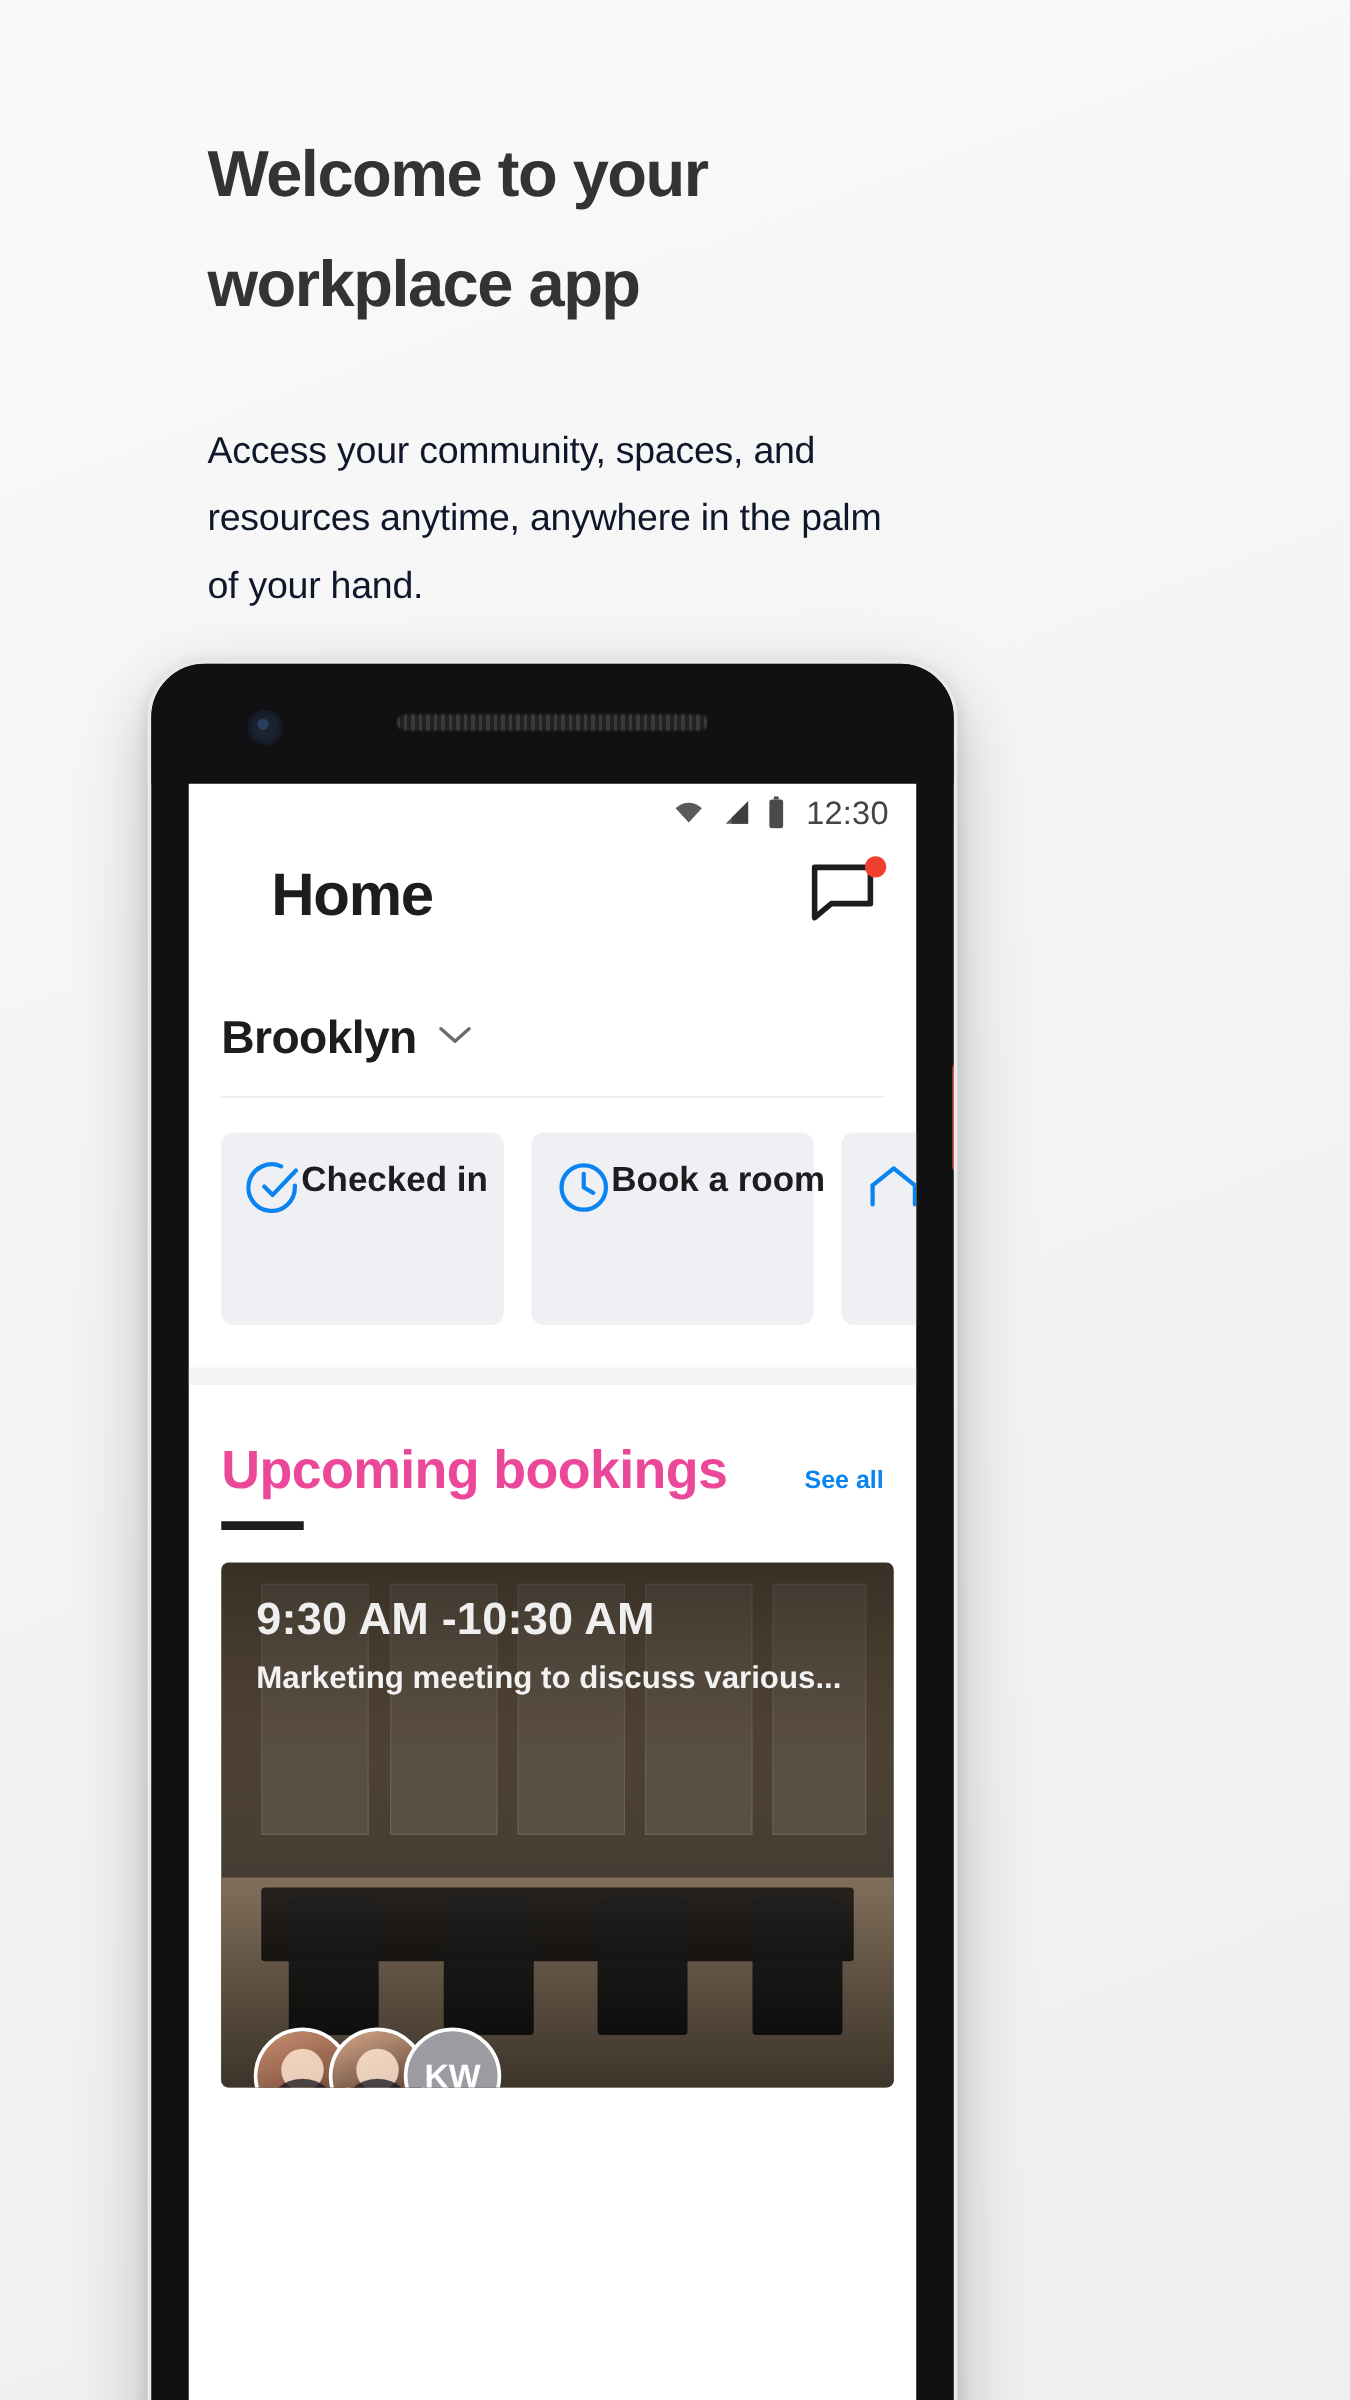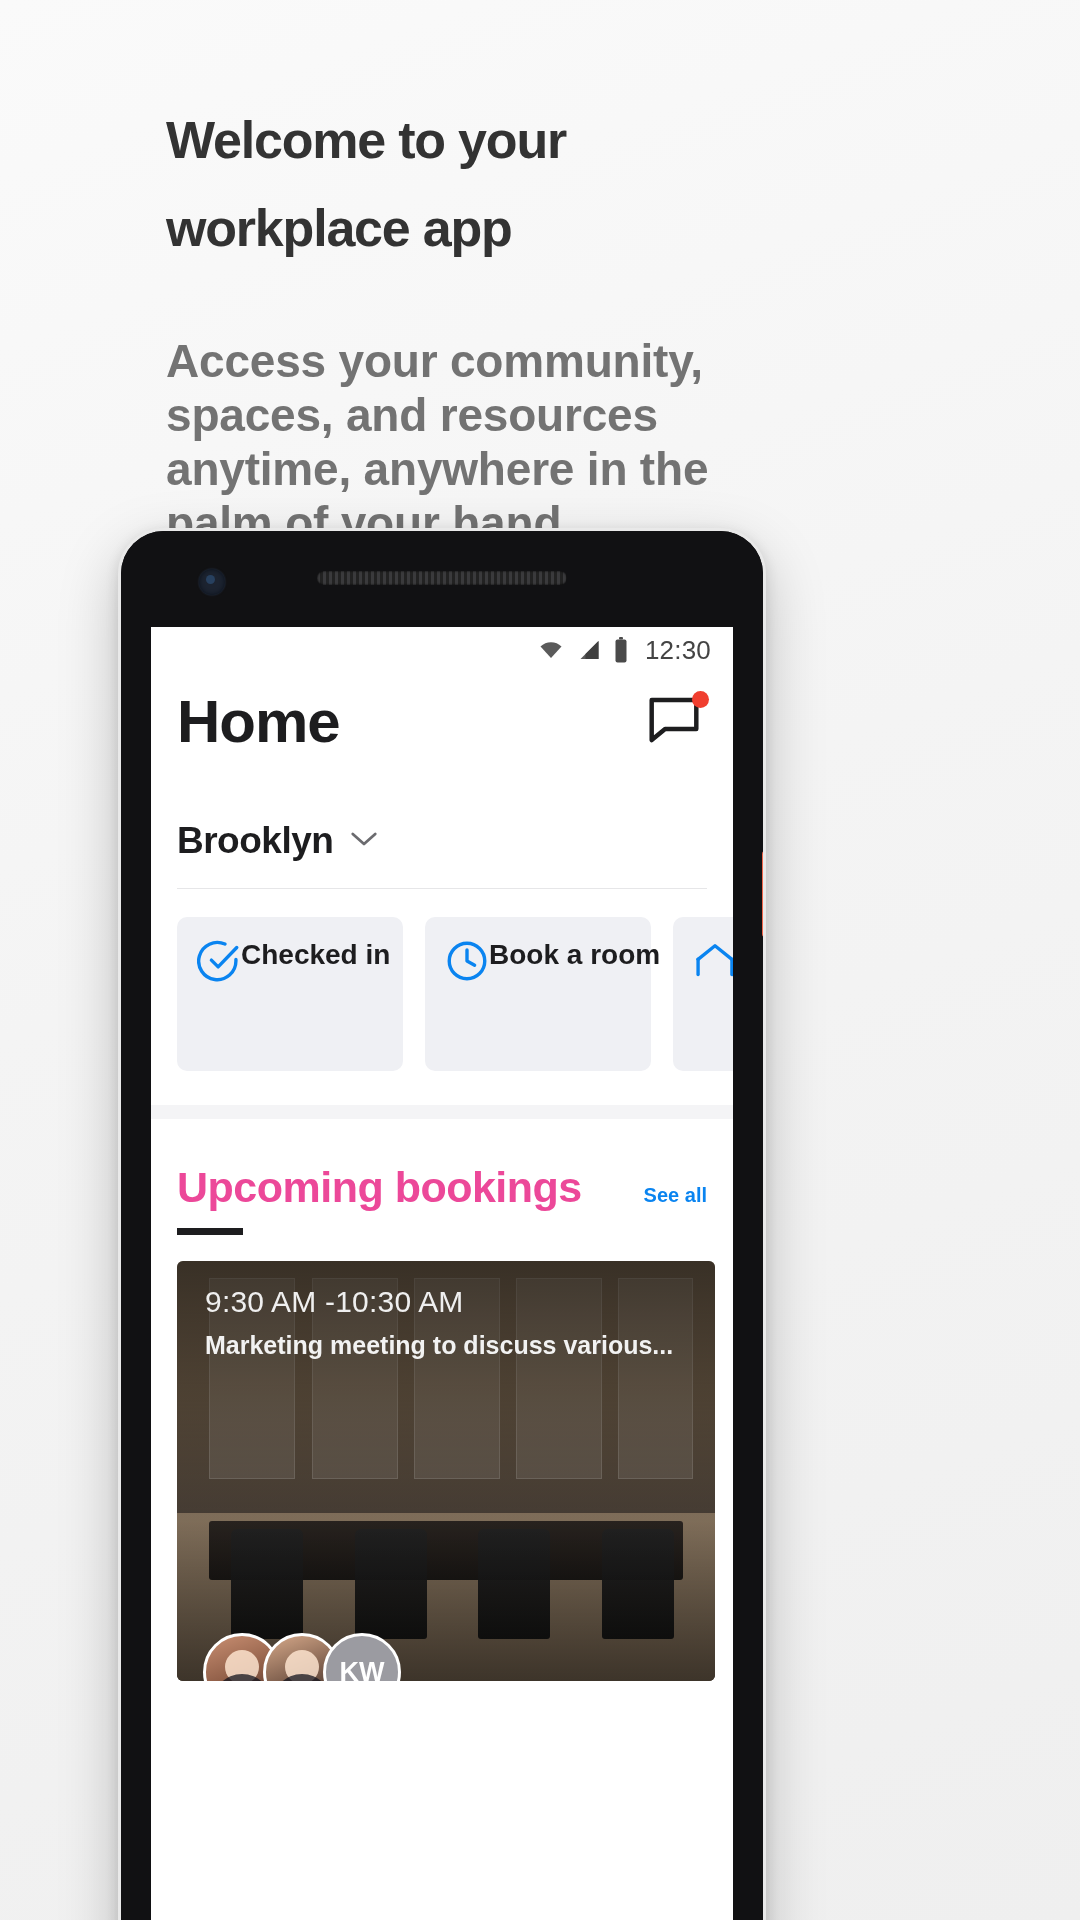--- a/index.html
+++ b/index.html
@@ -17,8 +17,8 @@
     color:#333333; letter-spacing:-1.2px;
   }
   .promo p {
-    margin-top:62px; font-size:46px; line-height:54px;
-    color:#737373; font-weight:700; letter-spacing:-0.2px;
+    margin-top:62px; font-size:30px; line-height:54px;
+    color:#0f172a; font-weight:400; letter-spacing:-0.2px;
     max-width:570px;
   }
 

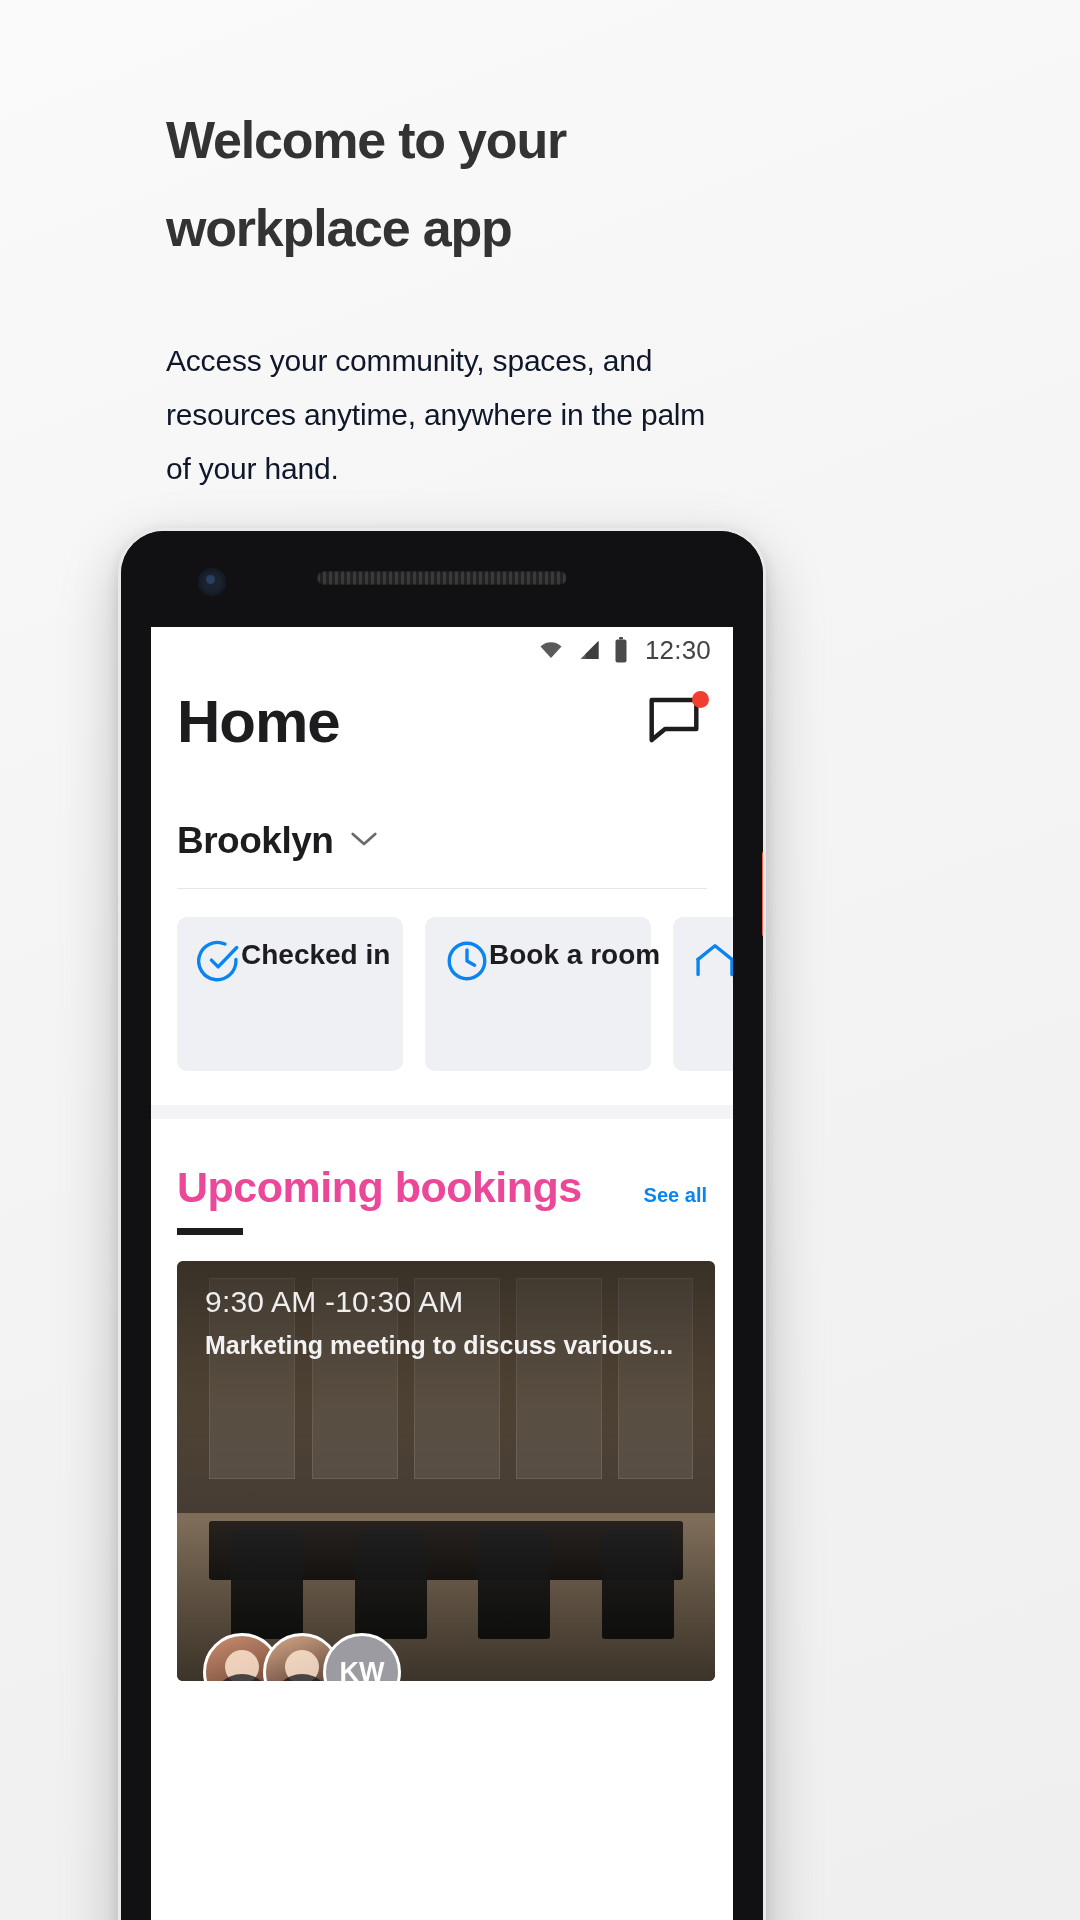--- a/index.html
+++ b/index.html
@@ -71,7 +71,7 @@
     display:flex; align-items:center; justify-content:space-between;
     padding:14px 26px 0 26px;
   }
-  .app-title { font-size:60px; font-weight:700; color:#1d1d1f; letter-spacing:-1px; }
+  .app-title { font-size:48px; font-weight:700; color:#1d1d1f; letter-spacing:-1px;margin-left:40px; }
   .chat-wrap { position:relative; width:62px; height:58px; }
   .badge {
     position:absolute; right:-2px; top:-2px; width:17px; height:17px;

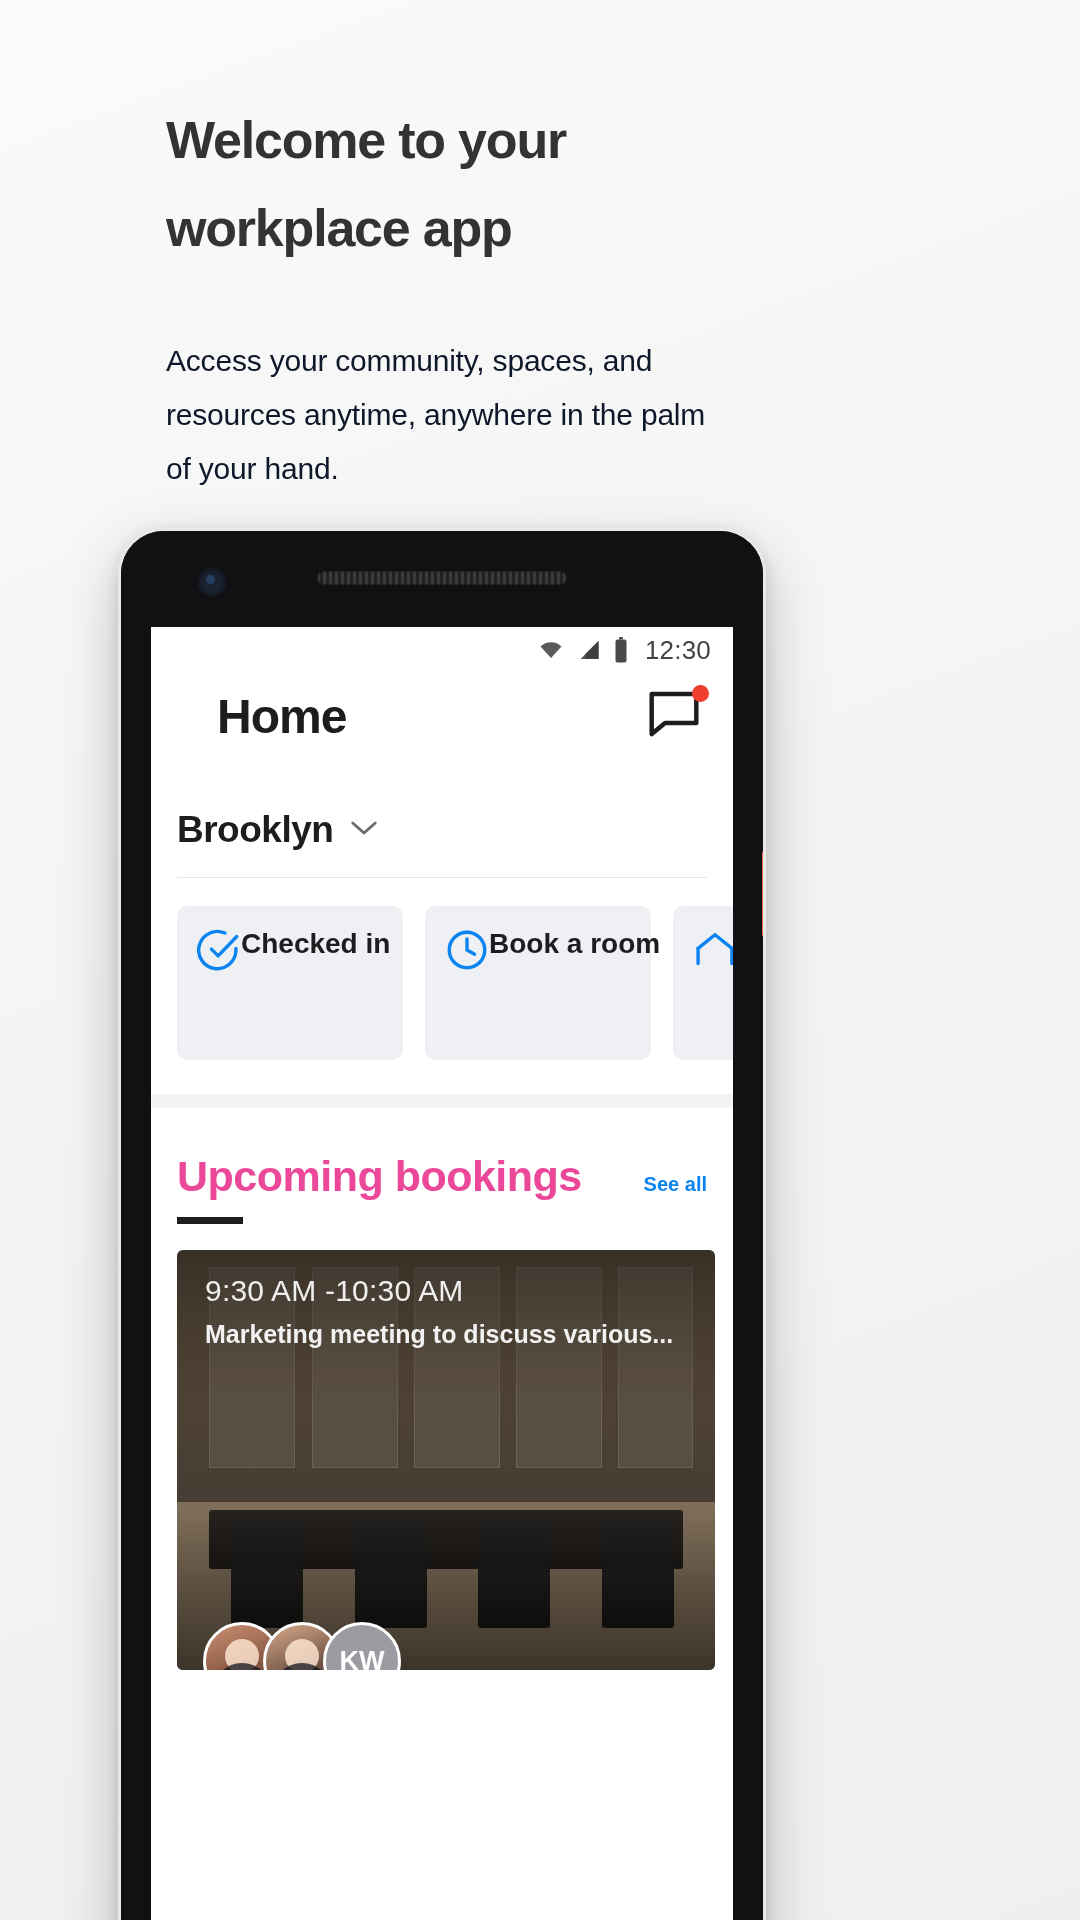--- a/index.html
+++ b/index.html
@@ -137,7 +137,7 @@
     background:linear-gradient(180deg,rgba(0,0,0,.55) 0%,rgba(0,0,0,.22) 38%,rgba(0,0,0,.08) 62%,rgba(0,0,0,.45) 100%);
   }
   .bk-text { position:absolute; left:28px; top:24px; right:24px; }
-  .bk-time { font-size:30px; color:#efefef; font-weight:400; letter-spacing:.2px; }
+  .bk-time { font-size:36px; color:#efefef; font-weight:700; letter-spacing:.2px; }
   .bk-room { font-size:42px; font-weight:700; color:#fff; margin-top:6px; letter-spacing:-.6px; }
   .bk-desc { font-size:25px; font-weight:700; color:#f2f2f2; margin-top:12px;
              white-space:nowrap; overflow:hidden; text-overflow:ellipsis; }

